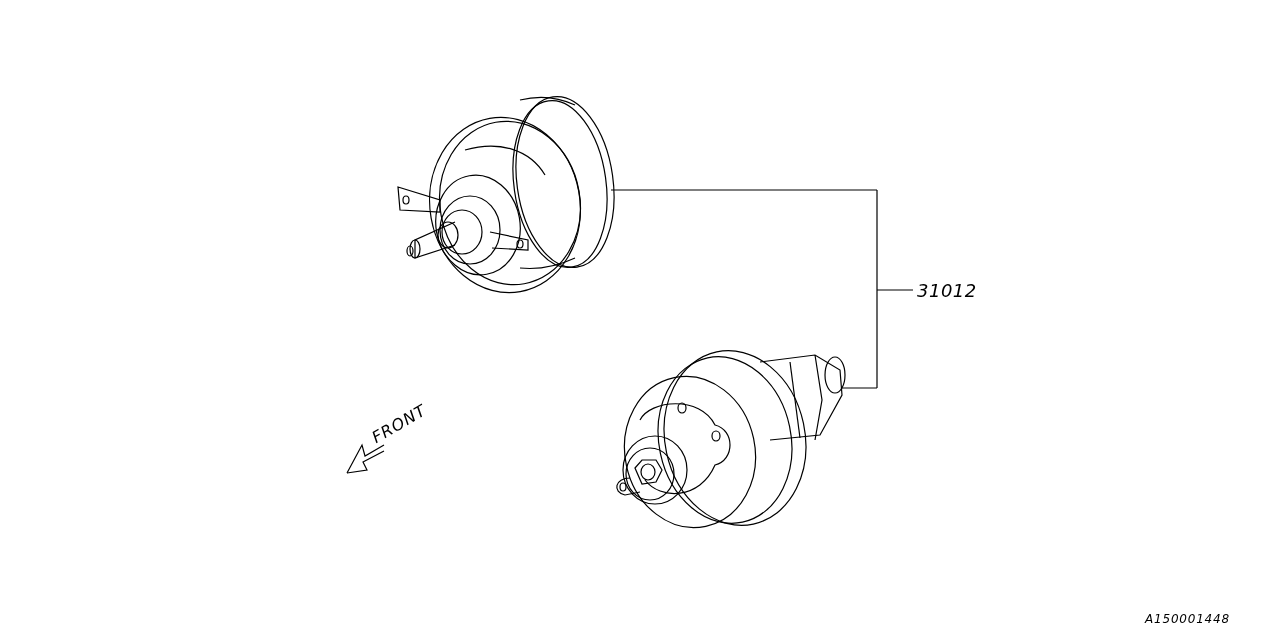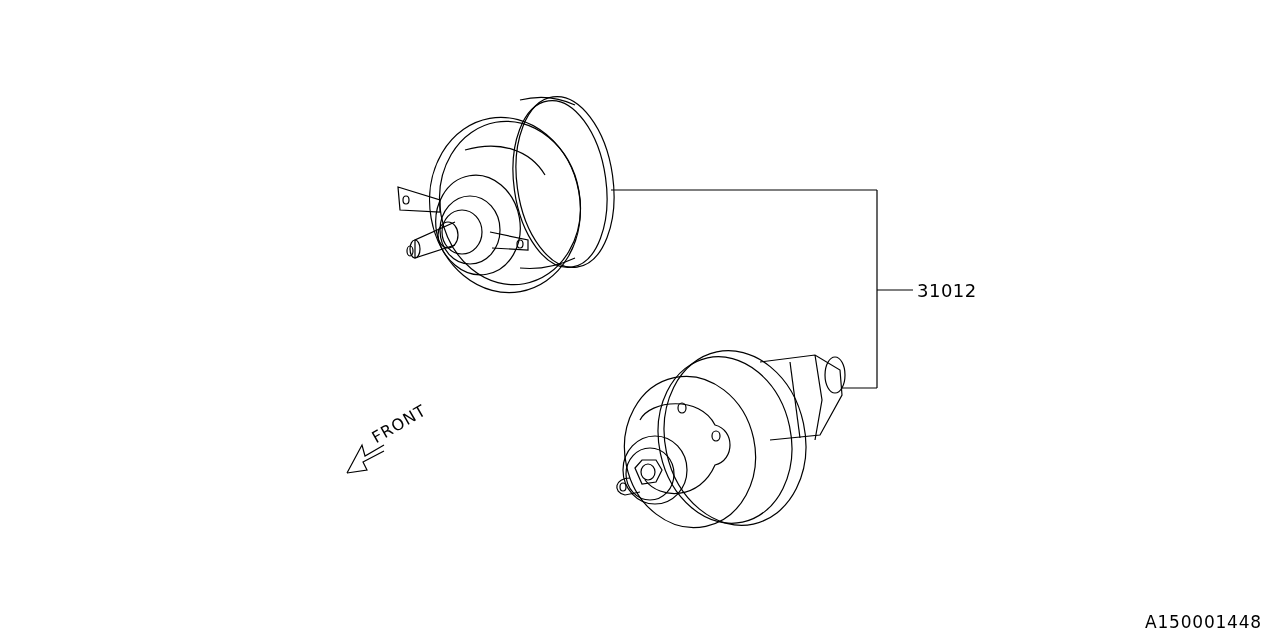--- a/index.html
+++ b/index.html
@@ -4,7 +4,7 @@
 <style>
   html, body { margin: 0; padding: 0; background: #ffffff; }
   body { width: 1280px; height: 640px; position: relative; overflow: hidden; font-family: "DejaVu Sans", sans-serif; }
-  .canvas { position: absolute; left: 0; top: 0; width: 1105px; height: 640px; }
+  .canvas { position: absolute; left: 0; top: 0; width: 1105px; height: 640px; font-style: italic; }
   .label { position: absolute; color: #000; font-family: "DejaVu Sans", sans-serif; letter-spacing: 0.5px; }
   .part-number { left: 917px; top: 280px; font-size: 18px; }
   .diagram-id { left: 1145px; top: 612px; font-size: 17px; letter-spacing: 0.8px; }

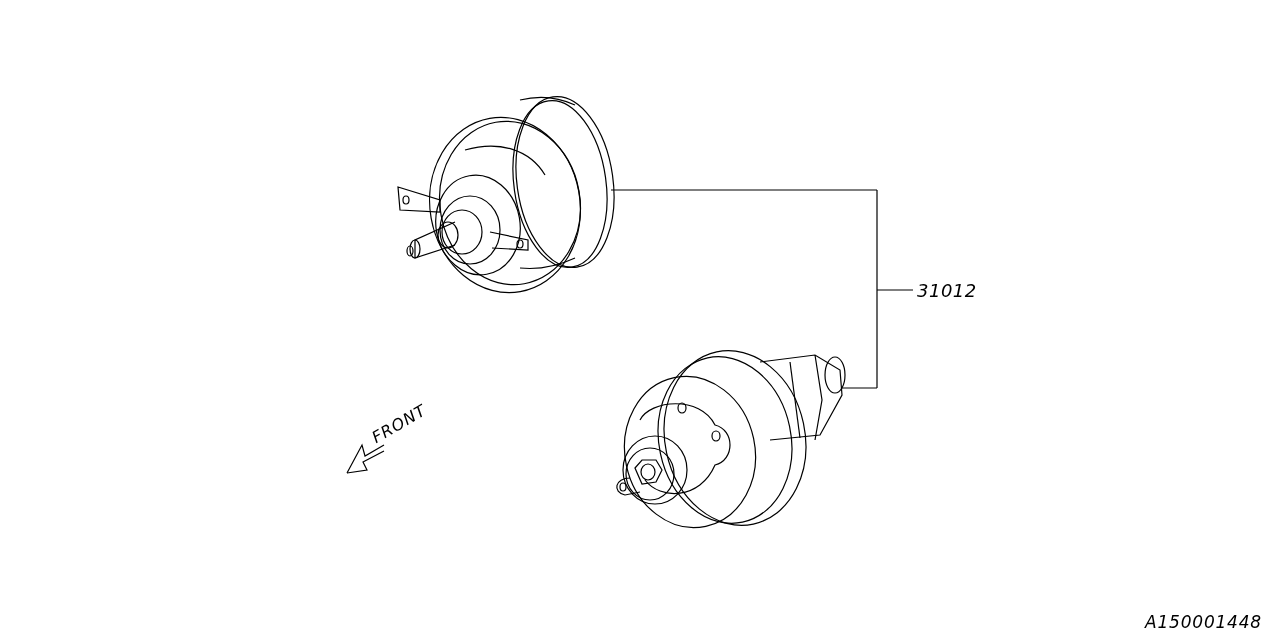--- a/index.html
+++ b/index.html
@@ -7,7 +7,7 @@
   .canvas { position: absolute; left: 0; top: 0; width: 1105px; height: 640px; font-style: italic; }
   .label { position: absolute; color: #000; font-family: "DejaVu Sans", sans-serif; letter-spacing: 0.5px; }
   .part-number { left: 917px; top: 280px; font-size: 18px; }
-  .diagram-id { left: 1145px; top: 612px; font-size: 17px; letter-spacing: 0.8px; }
+  .diagram-id { left: 1145px; top: 612px; font-size: 12px; letter-spacing: 0.8px; }
   .front-text { position: absolute; left: 378px; top: 428px; font-size: 16px; transform: rotate(-30deg); transform-origin: left bottom; letter-spacing: 1px; }
   svg line, svg path, svg ellipse, svg polyline, svg polygon { stroke: #000; fill: none; stroke-width: 1.2; }
 </style>

